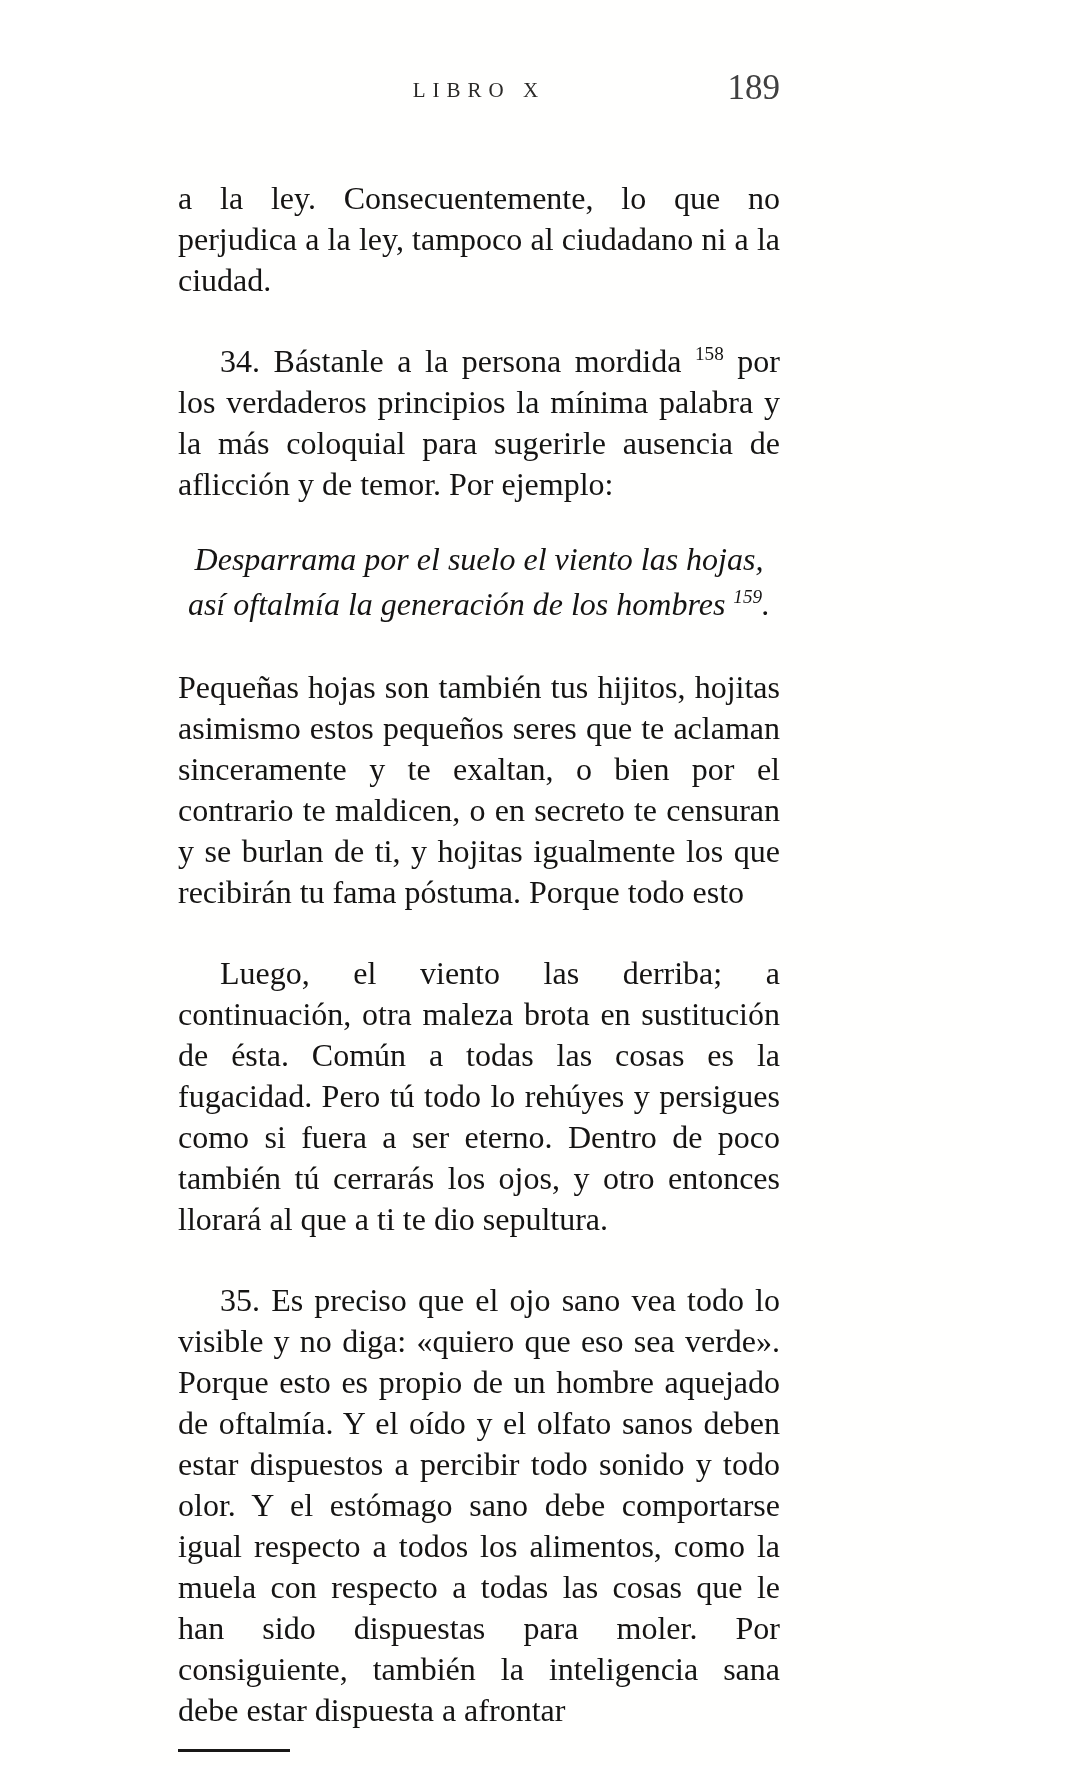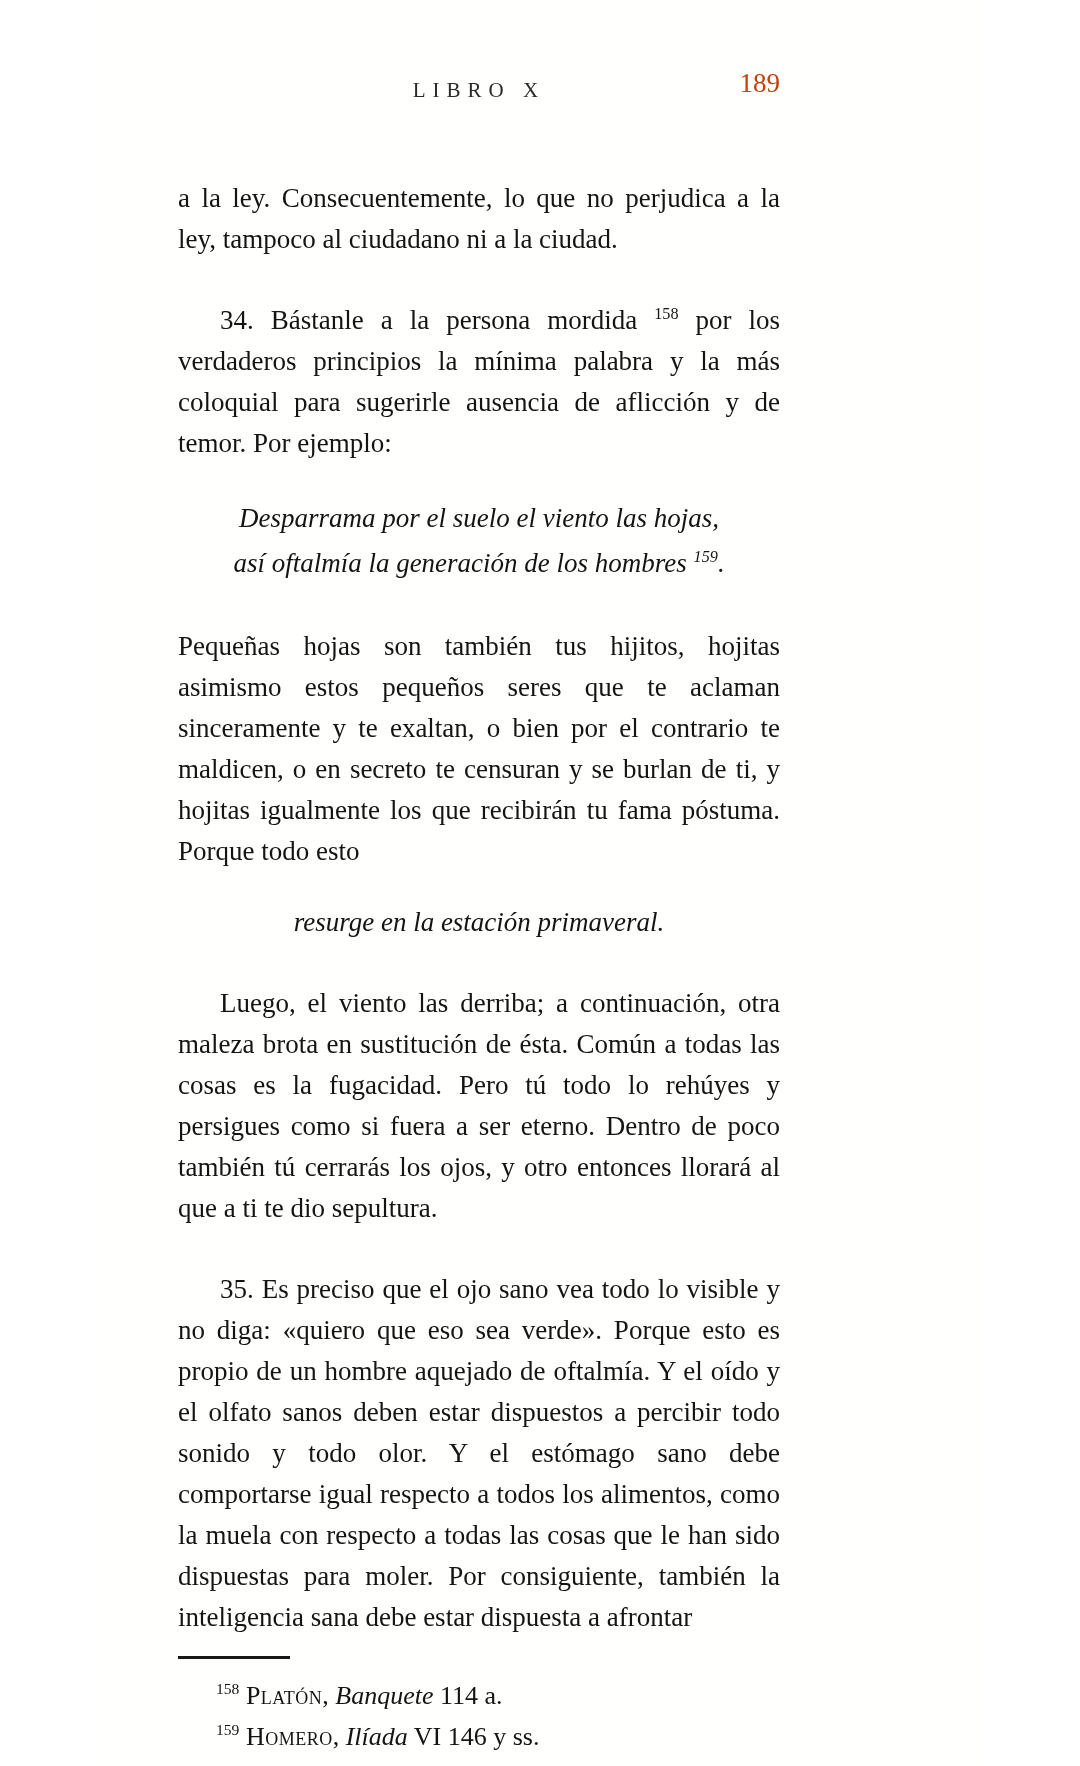--- a/index.html
+++ b/index.html
@@ -40,8 +40,8 @@
     position: absolute;
     right: 0;
     top: -4px;
-    font-size: 27px;
-    color: #c2410c;
+    font-size: 35px;
+    color: #404040;
   }
 
   

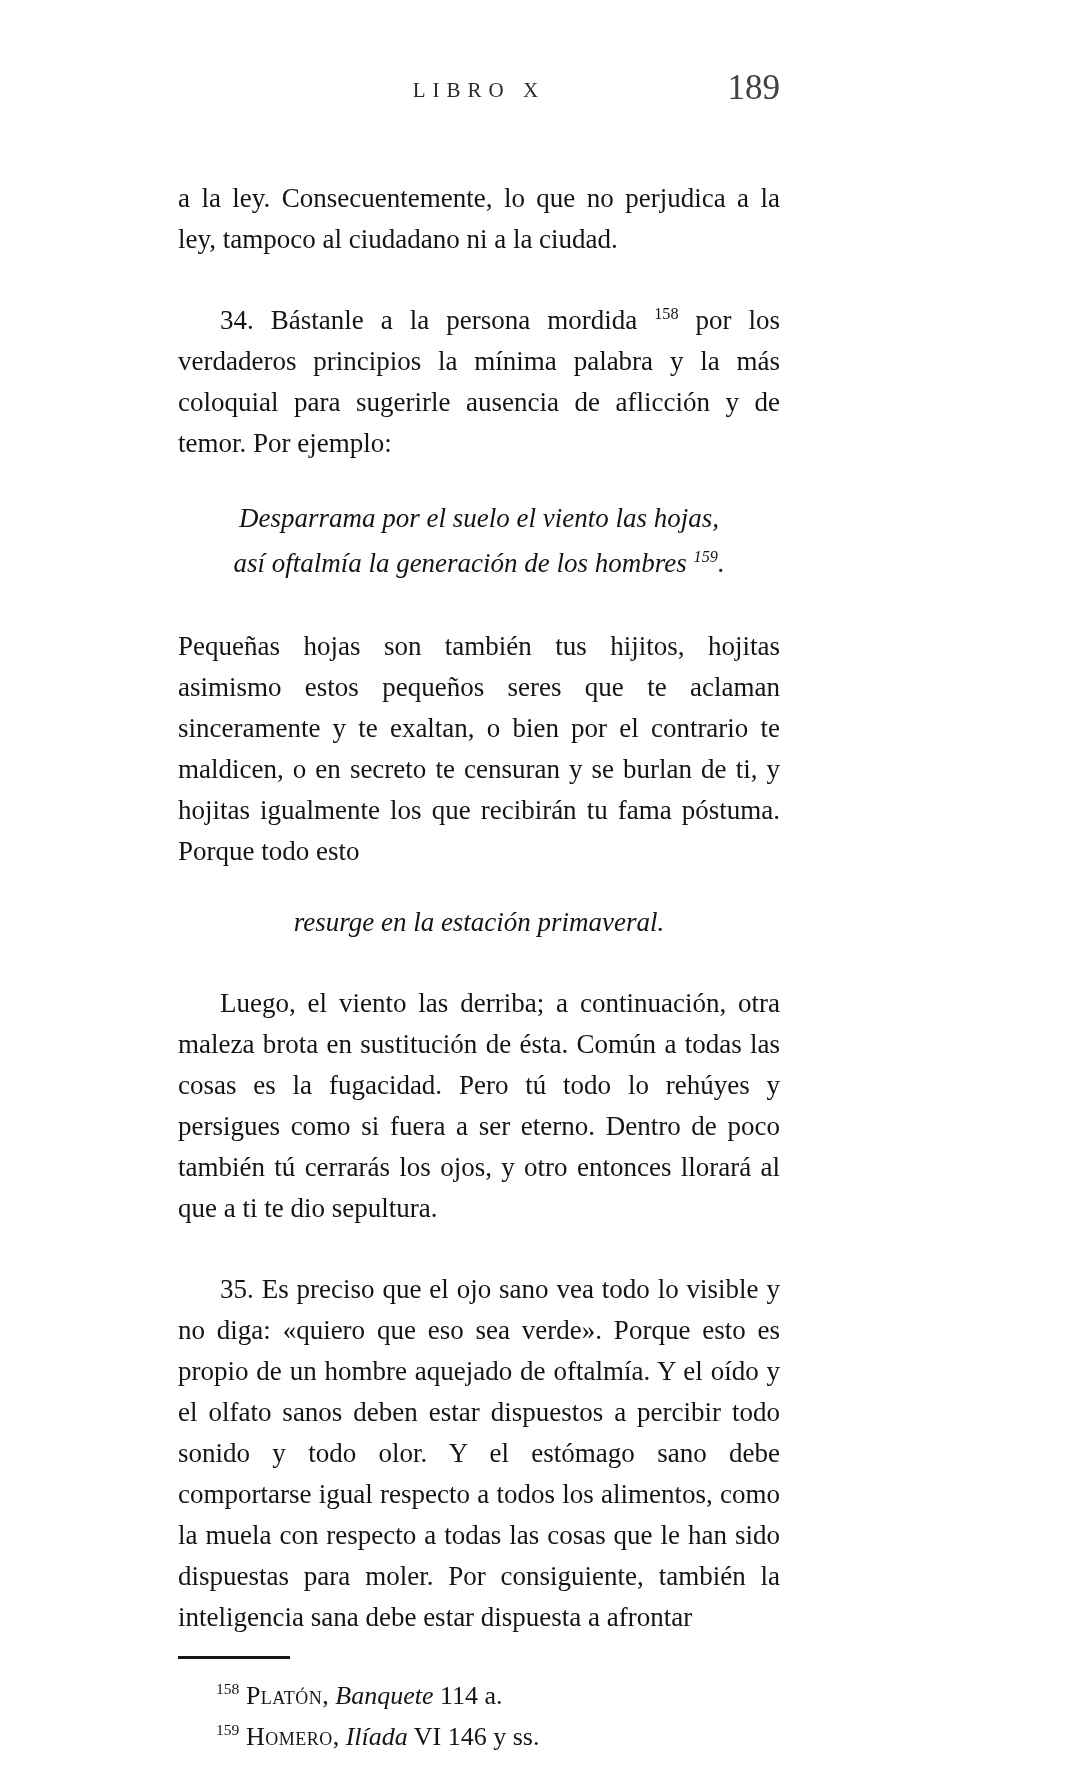--- a/index.html
+++ b/index.html
@@ -46,7 +46,7 @@
 
   
   .page-body {
-    font-size: 27px;
+    font-size: 32px;
     line-height: 41px;
   }
 

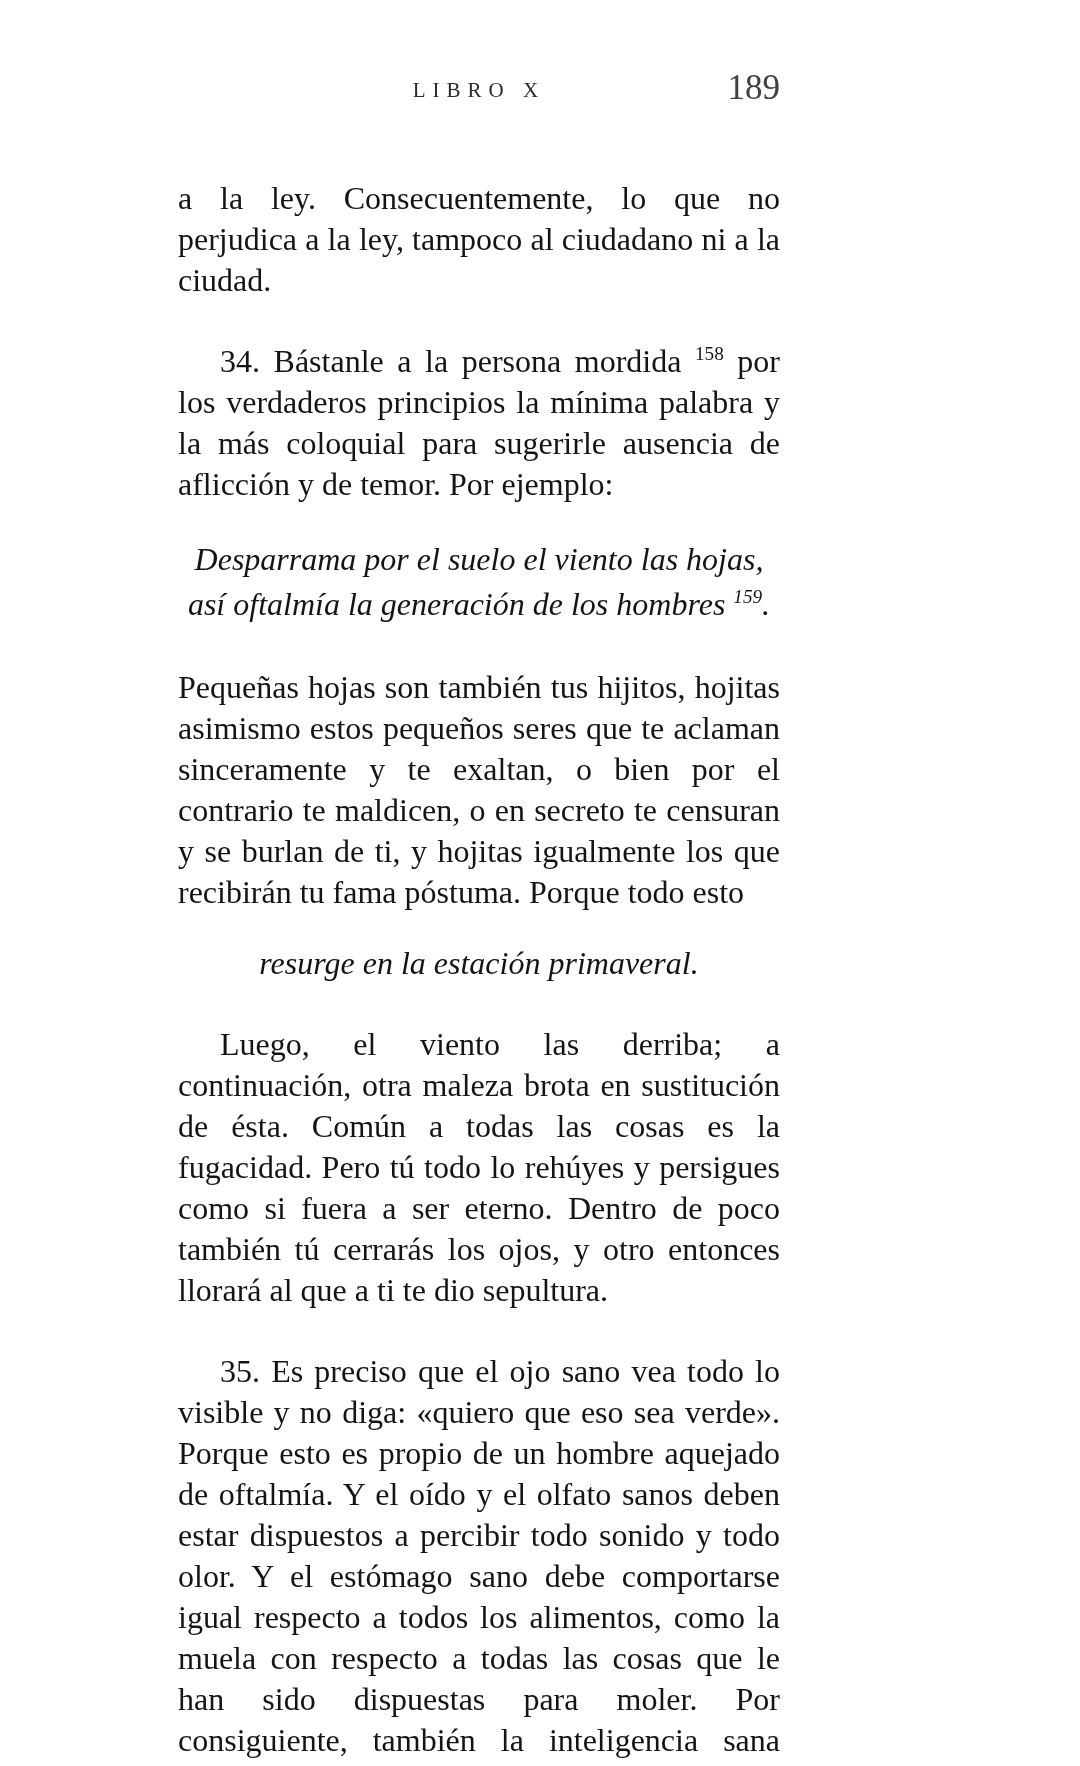--- a/index.html
+++ b/index.html
@@ -118,7 +118,6 @@
         <div class="verse-line"><span class="run italic">así oftalmía la generación de los hombres </span><sup class="run">159</sup><span class="run italic">.</span></div>
       </div>
       <p class="para"><span class="run">Pequeñas hojas son también tus hijitos, hojitas asimismo estos pequeños seres que te aclaman sinceramente y te exaltan, o bien por el contrario te maldicen, o en secreto te censuran y se burlan de ti, y hojitas igualmente los que recibirán tu fama póstuma. Porque todo esto</span></p>
-      <p class="center"><span class="run italic">resurge en la estación primaveral.</span></p>
       <p class="para indent"><span class="run">Luego, el viento las derriba; a continuación, otra maleza brota en sustitución de ésta. Común a todas las cosas es la fugacidad. Pero tú todo lo rehúyes y persigues como si fuera a ser eterno. Dentro de poco también tú cerrarás los ojos, y otro entonces llorará al que a ti te dio sepultura.</span></p>
       <p class="para indent"><span class="run">35. Es preciso que el ojo sano vea todo lo visible y no diga: «quiero que eso sea verde». Porque esto es propio de un hombre aquejado de oftalmía. Y el oído y el olfato sanos deben estar dispuestos a percibir todo sonido y todo olor. Y el estómago sano debe comportarse igual respecto a todos los alimentos, como la muela con respecto a todas las cosas que le han sido dispuestas para moler. Por consiguiente, también la inteligencia sana debe estar dispuesta a afrontar</span></p>
     </main>

